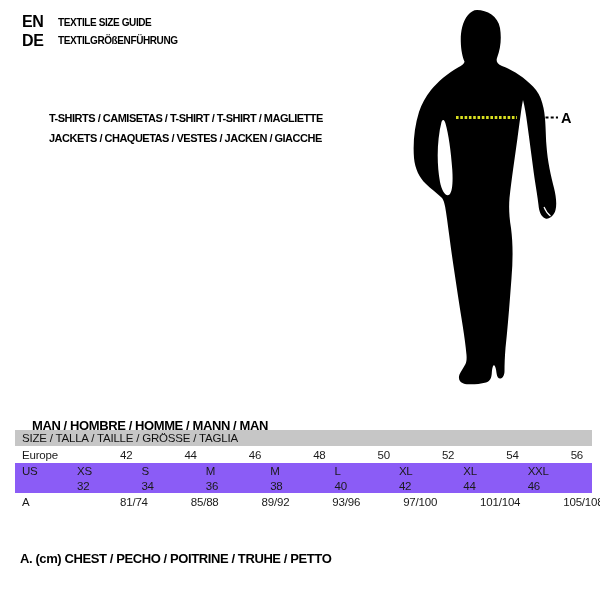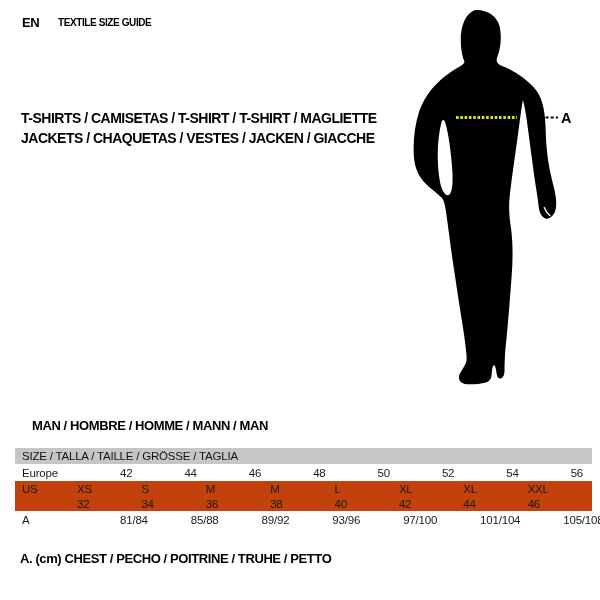--- a/index.html
+++ b/index.html
@@ -11,7 +11,7 @@
   
   .lang-block { position:absolute; top:13px; left:22px; }
   .lang-row { display:flex; height:18.5px; align-items:center; }
-  .lang-code { width:36px; font-size:13px; font-weight:700; letter-spacing:-0.4px; }
+  .lang-code { width:36px; font-size:16px; font-weight:700; letter-spacing:-0.4px; }
   .lang-label { font-size:10px; font-weight:700; letter-spacing:-0.4px; white-space:nowrap; }
 
   

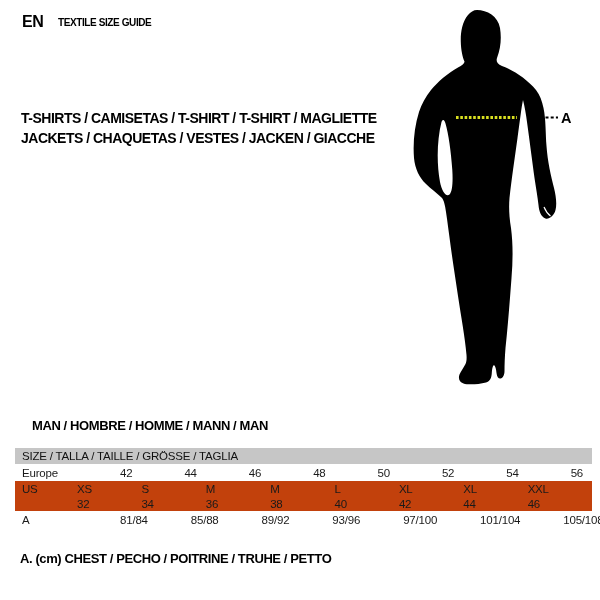--- a/index.html
+++ b/index.html
@@ -49,6 +49,10 @@
     <div class="lang-row">
       <span class="lang-code">EN</span>
       <span class="lang-label">TEXTILE SIZE GUIDE</span>
+    </div>
+    <div class="lang-row">
+      <span class="lang-code">DE</span>
+      <span class="lang-label">TEXTILGRÖßENFÜHRUNG</span>
     </div>
   </div>
 

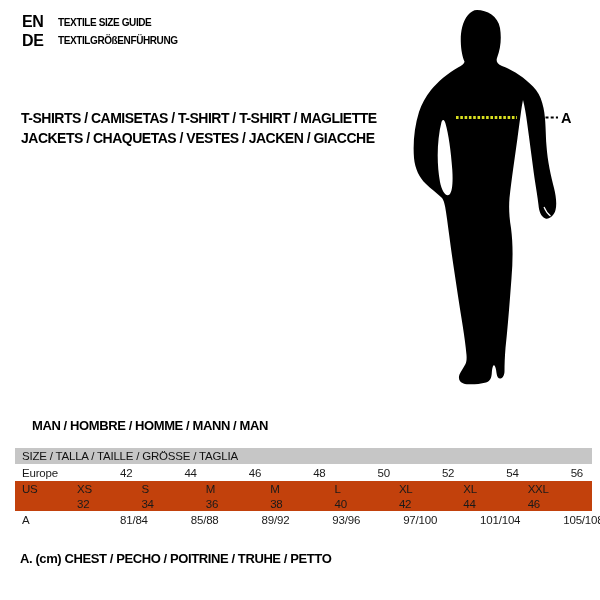--- a/index.html
+++ b/index.html
@@ -16,7 +16,7 @@
 
   
   .category-block { position:absolute; top:109px; left:21px; }
-  .category-line { font-size:14px; font-weight:700; letter-spacing:-0.5px; line-height:19.5px; white-space:nowrap; }
+  .category-line { font-size:11px; font-weight:700; letter-spacing:-0.5px; line-height:19.5px; white-space:nowrap;margin-left:28px; }
 
   
   .figure-svg { position:absolute; left:390px; top:0; width:210px; height:400px; }

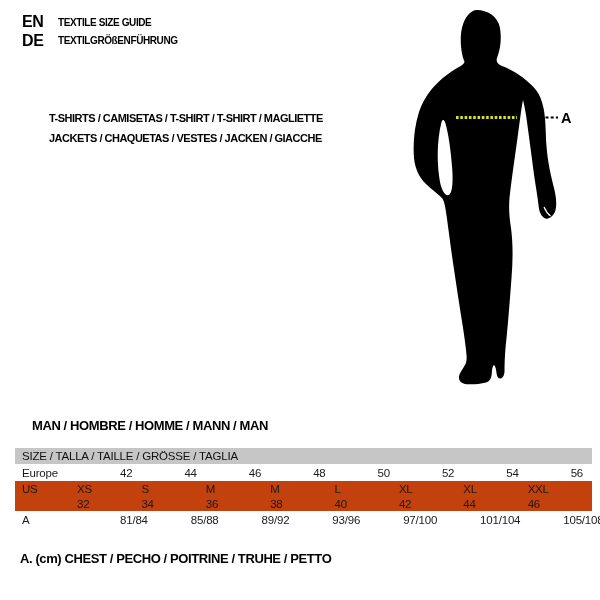--- a/index.html
+++ b/index.html
@@ -25,7 +25,7 @@
   .section-title { position:absolute; top:418px; left:20px; font-size:13px; font-weight:700; letter-spacing:-0.4px;padding-left:12px; }
 
   
-  .size-table { position:absolute; left:15px; top:448px; width:577px; font-size:11.5px; letter-spacing:-0.2px; }
+  .size-table { position:absolute; left:15px; top:430px; width:577px; font-size:11.5px; letter-spacing:-0.2px; }
   .table-header {
     height:16px; background:#c6c6c6; display:flex; align-items:center;
     padding-left:7px; box-sizing:border-box; font-size:11.5px; color:#111;

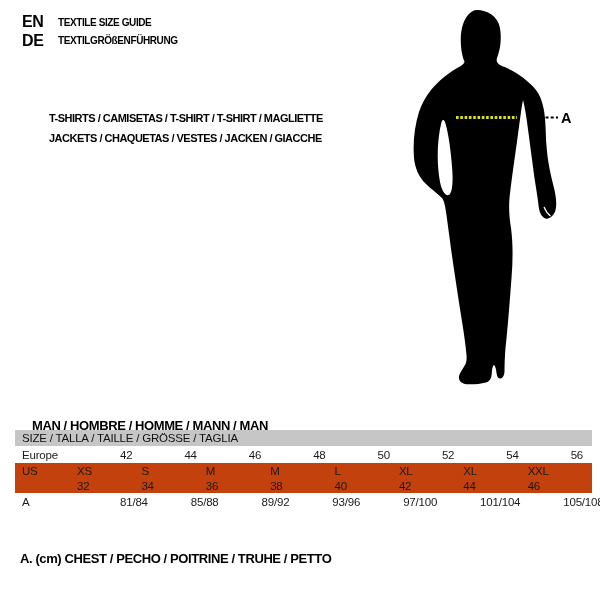--- a/index.html
+++ b/index.html
@@ -33,7 +33,7 @@
   .t-row { display:grid; grid-template-columns:62px repeat(8, 1fr); align-items:center; }
   .r17 { height:17px;gap:43px; }
   .r15 { height:15px; }
-  .band { background:#c2410c; }
+  .band { background:#8b5cf6; }
   .t-label { padding-left:7px; text-align:left; color:#1a1a1a; }
   .t-cell { color:#1a1a1a; }
 

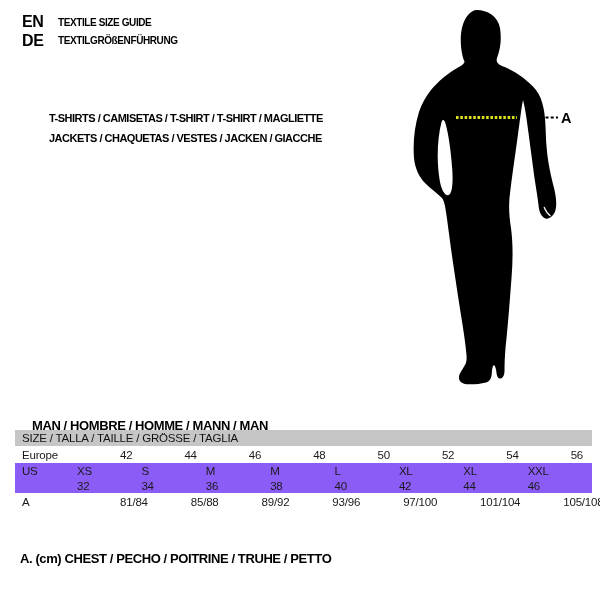--- a/index.html
+++ b/index.html
@@ -162,7 +162,7 @@
 
     <div class="t-row r17">
       <span class="t-label">A</span>
-      <span class="t-cell">81/84</span>
+      <span class="t-cell">81/74</span>
       <span class="t-cell">85/88</span>
       <span class="t-cell">89/92</span>
       <span class="t-cell">93/96</span>

